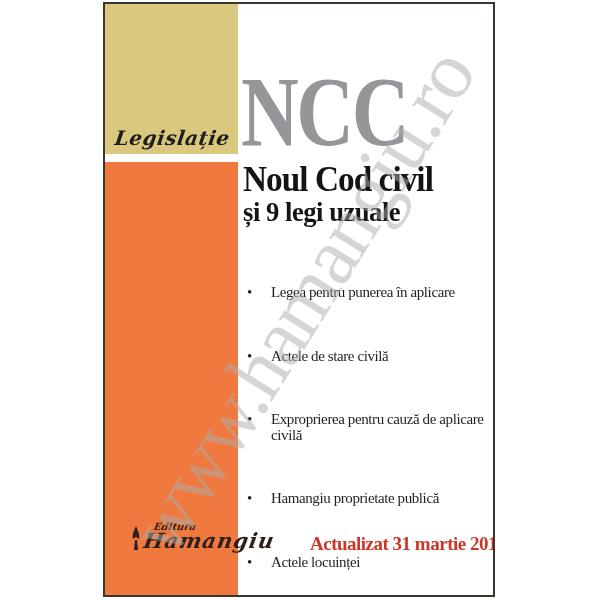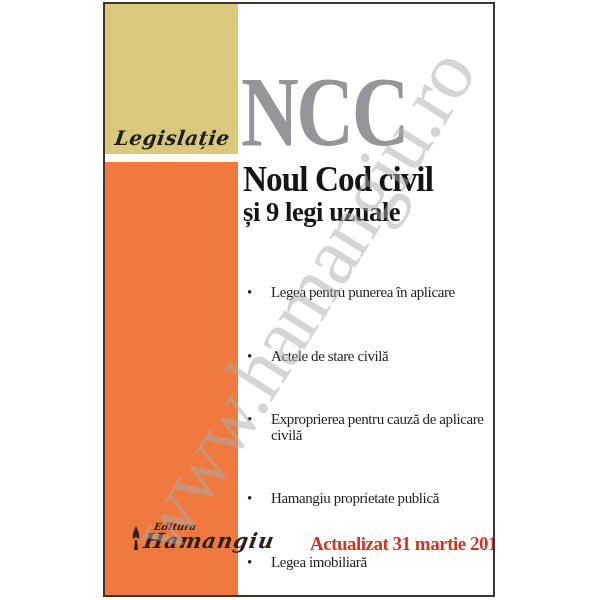--- a/index.html
+++ b/index.html
@@ -126,7 +126,7 @@
       <span>Hamangiu proprietate publică</span>
     </li>
     <li>
-      <span>Legea imobiliară</span>
+      <span>Actele locuinței</span>
     </li>
     <li>
       <span>Protecția chiriașilor</span>

